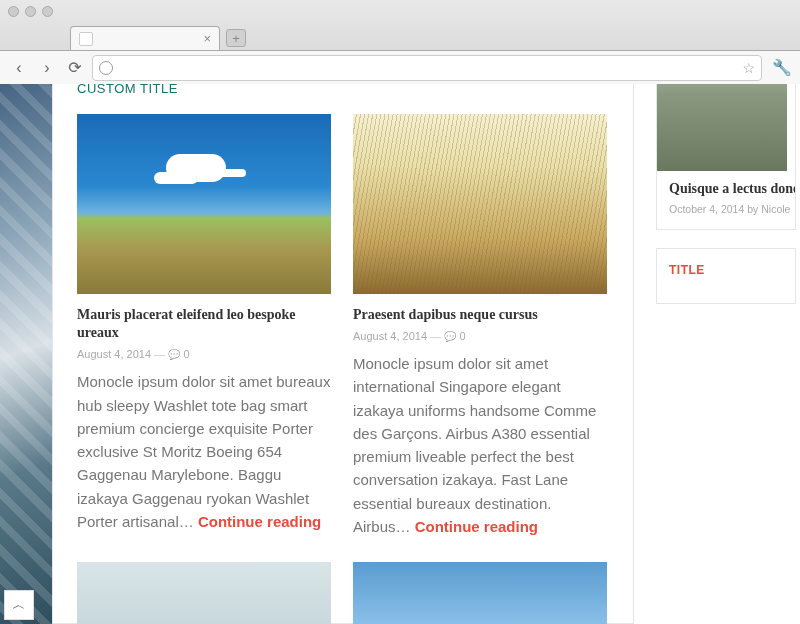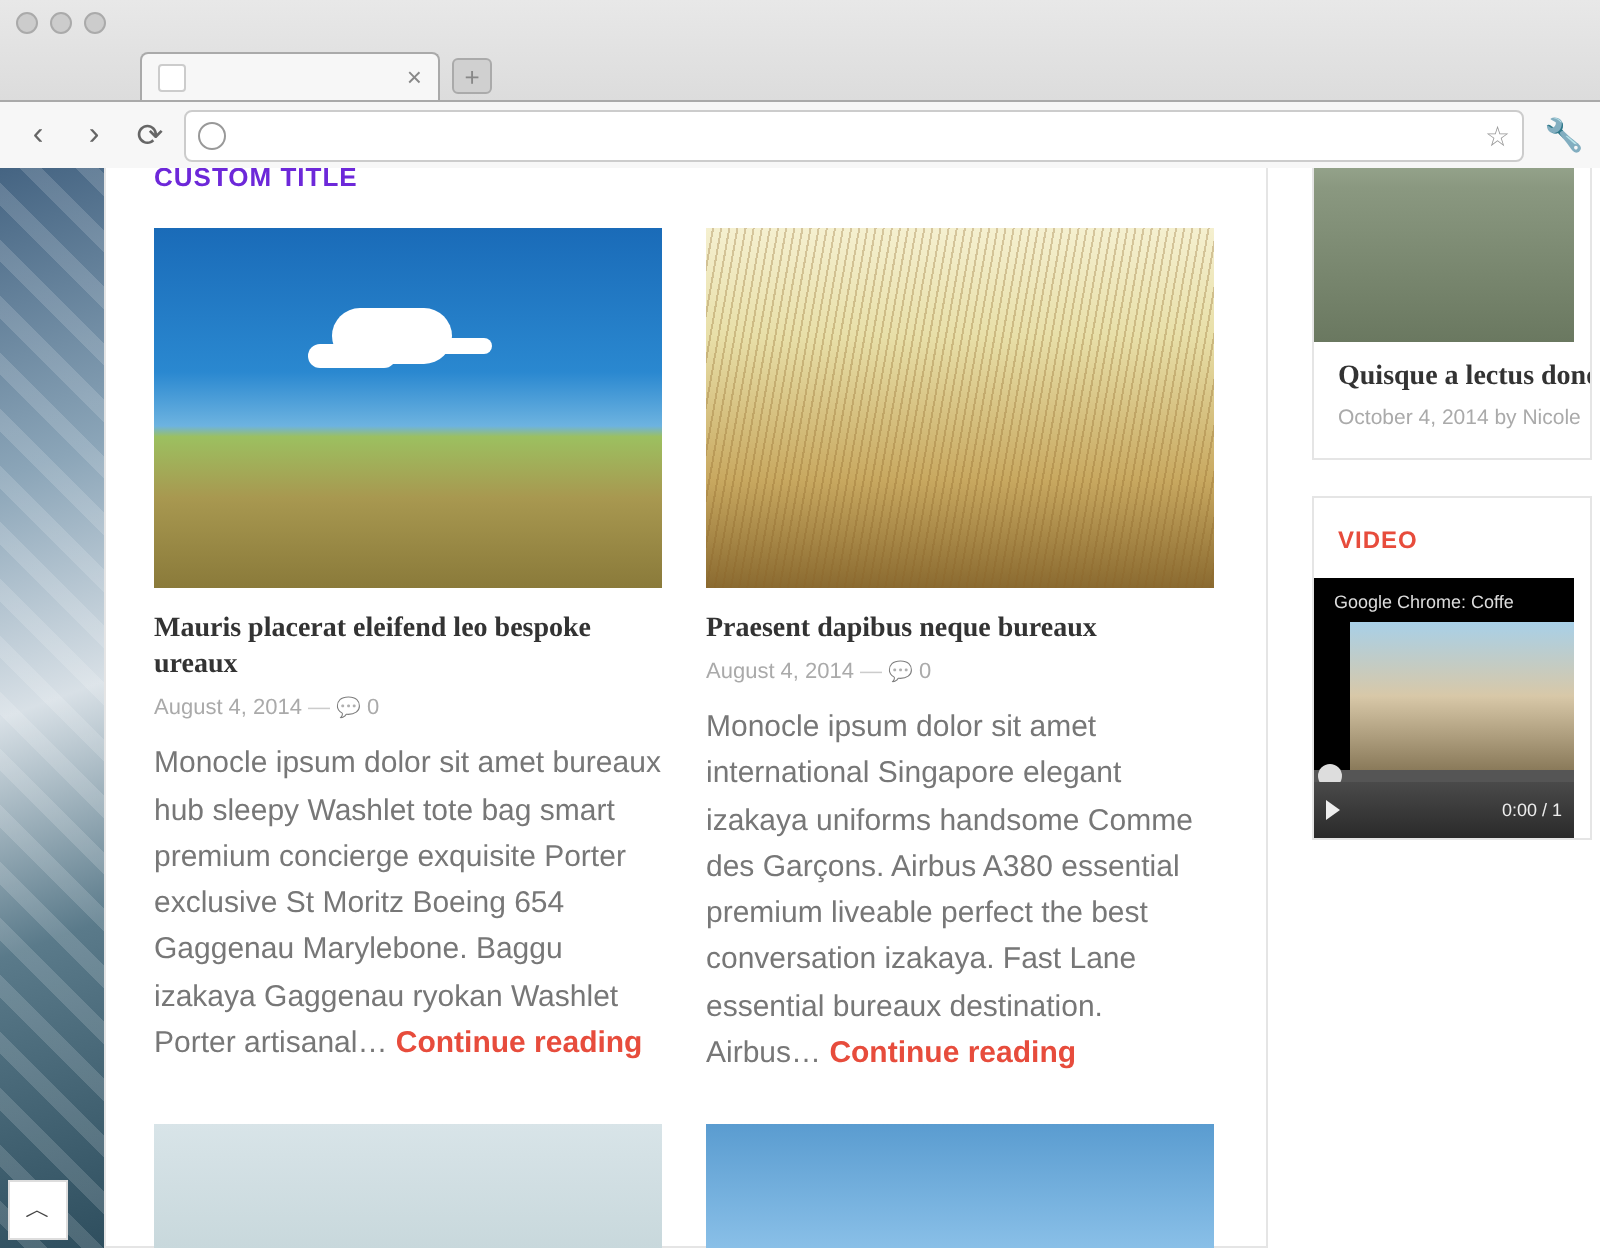--- a/index.html
+++ b/index.html
@@ -30,7 +30,7 @@
 .content-wrap { position: absolute; left: 52px; top: -24px; right: 0; bottom: 0; display: flex; gap: 22px; padding-right: 0; }
 
 .main-col { width: 582px; background: #fff; border: 1px solid #e5e5e5; padding: 20px 24px; }
-.section-title { color: #6d28d9; font-size: 13px; font-weight: 700; letter-spacing: 0.5px; margin-bottom: 18px; }
+.section-title { color: #0f766e; font-size: 13px; font-weight: 400; letter-spacing: 0.5px; margin-bottom: 18px; }
 
 .grid { display: flex; flex-wrap: wrap; gap: 24px 22px; }
 .card { width: 254px; }

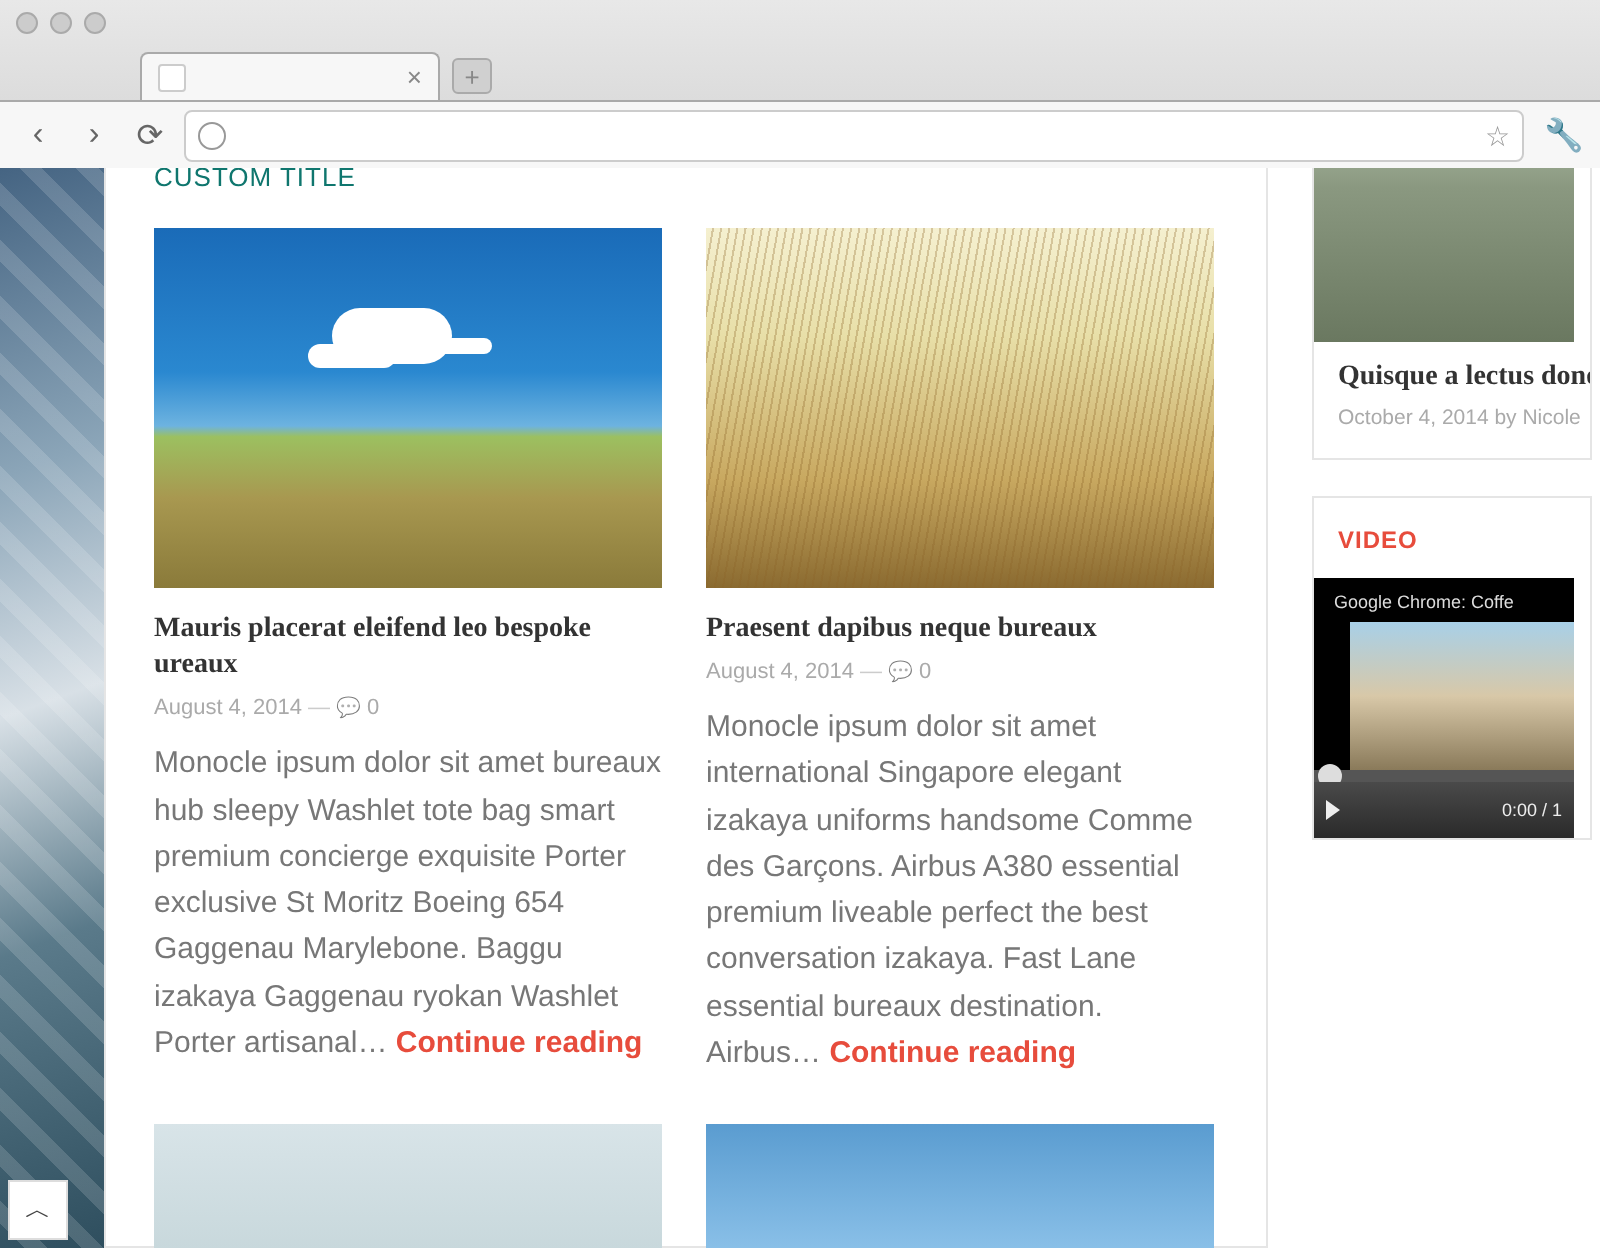--- a/index.html
+++ b/index.html
@@ -146,7 +146,7 @@
       </div>
 
       <div class="widget">
-        <div class="widget-title">VIDEO</div>
+        <div class="widget-title">TITLE</div>
         <div class="video-player">
           <div class="video-caption">Google Chrome: Coffe</div>
           <div class="video-thumb"></div>

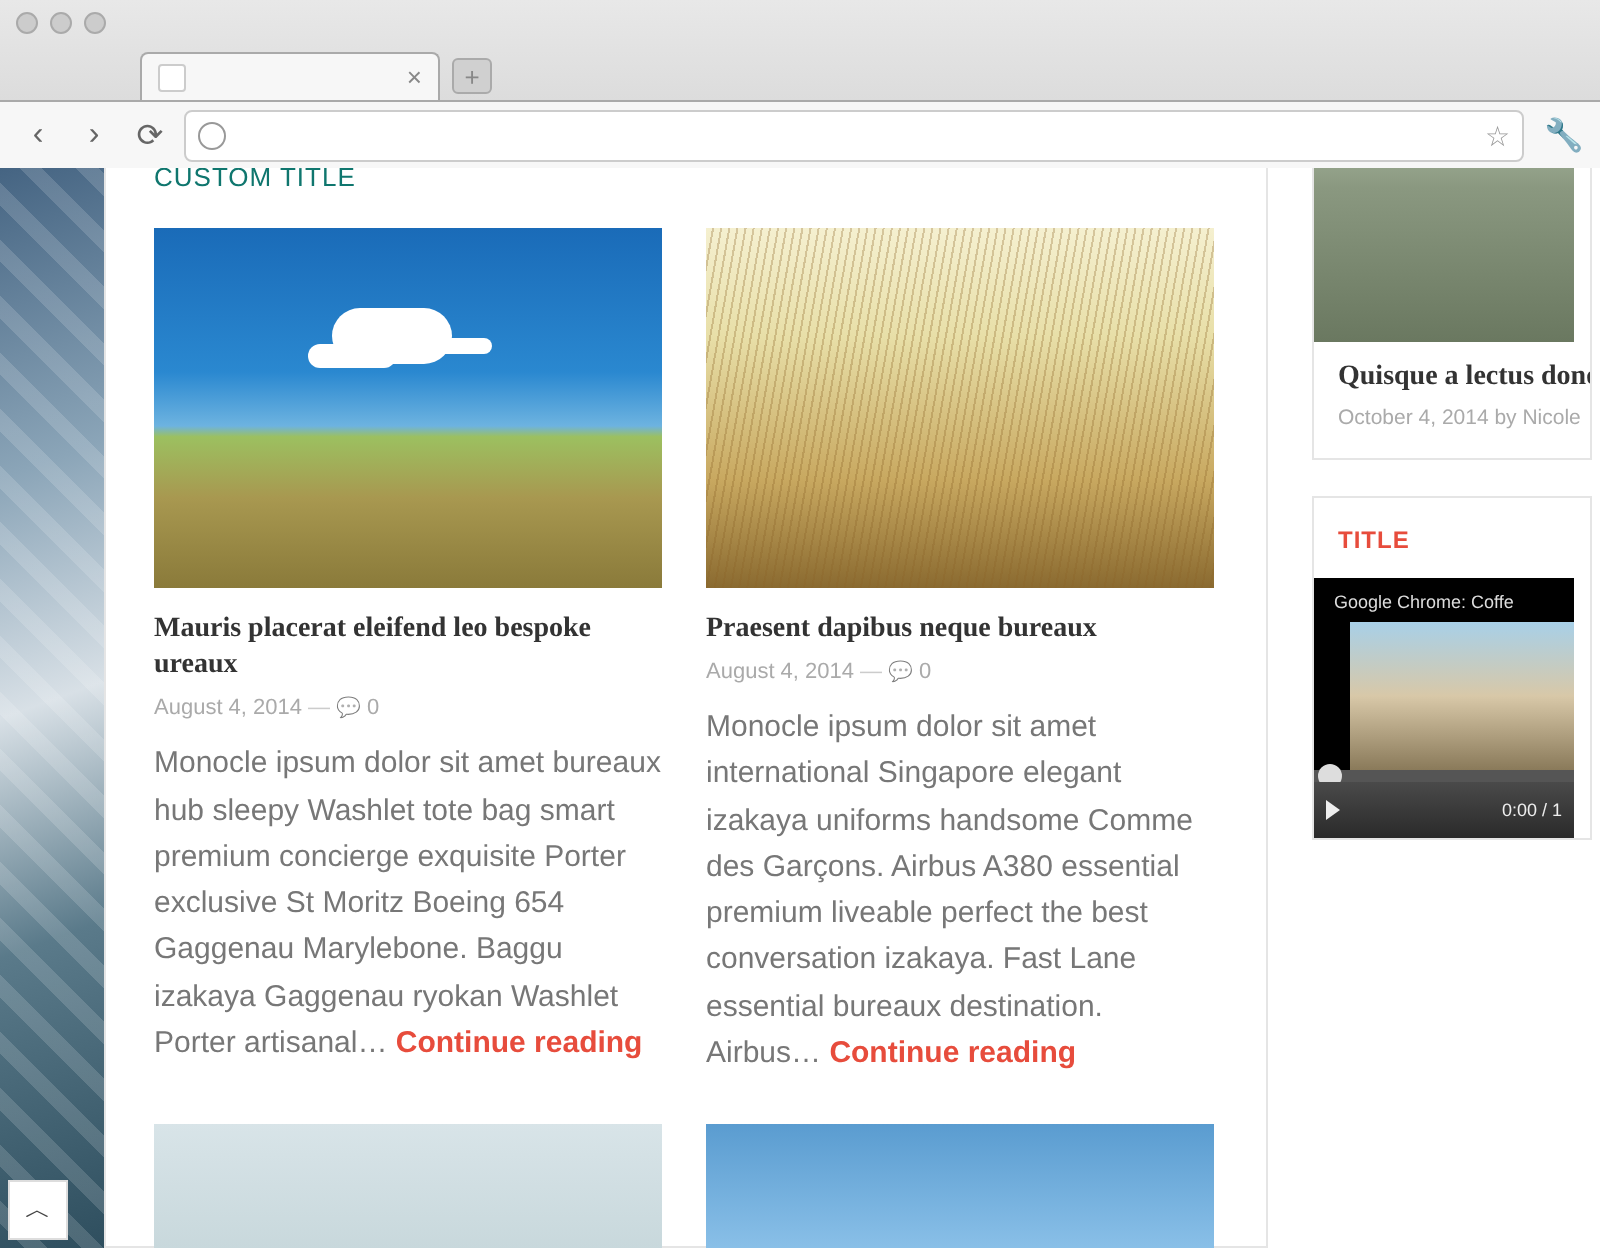--- a/index.html
+++ b/index.html
@@ -147,17 +147,6 @@
 
       <div class="widget">
         <div class="widget-title">TITLE</div>
-        <div class="video-player">
-          <div class="video-caption">Google Chrome: Coffe</div>
-          <div class="video-thumb"></div>
-          <div class="video-track">
-            <div class="video-knob"></div>
-          </div>
-          <div class="video-controls">
-            <div class="play-btn"></div>
-            <span style="margin-left:auto">0:00 / 1</span>
-          </div>
-        </div>
       </div>
     </div>
 

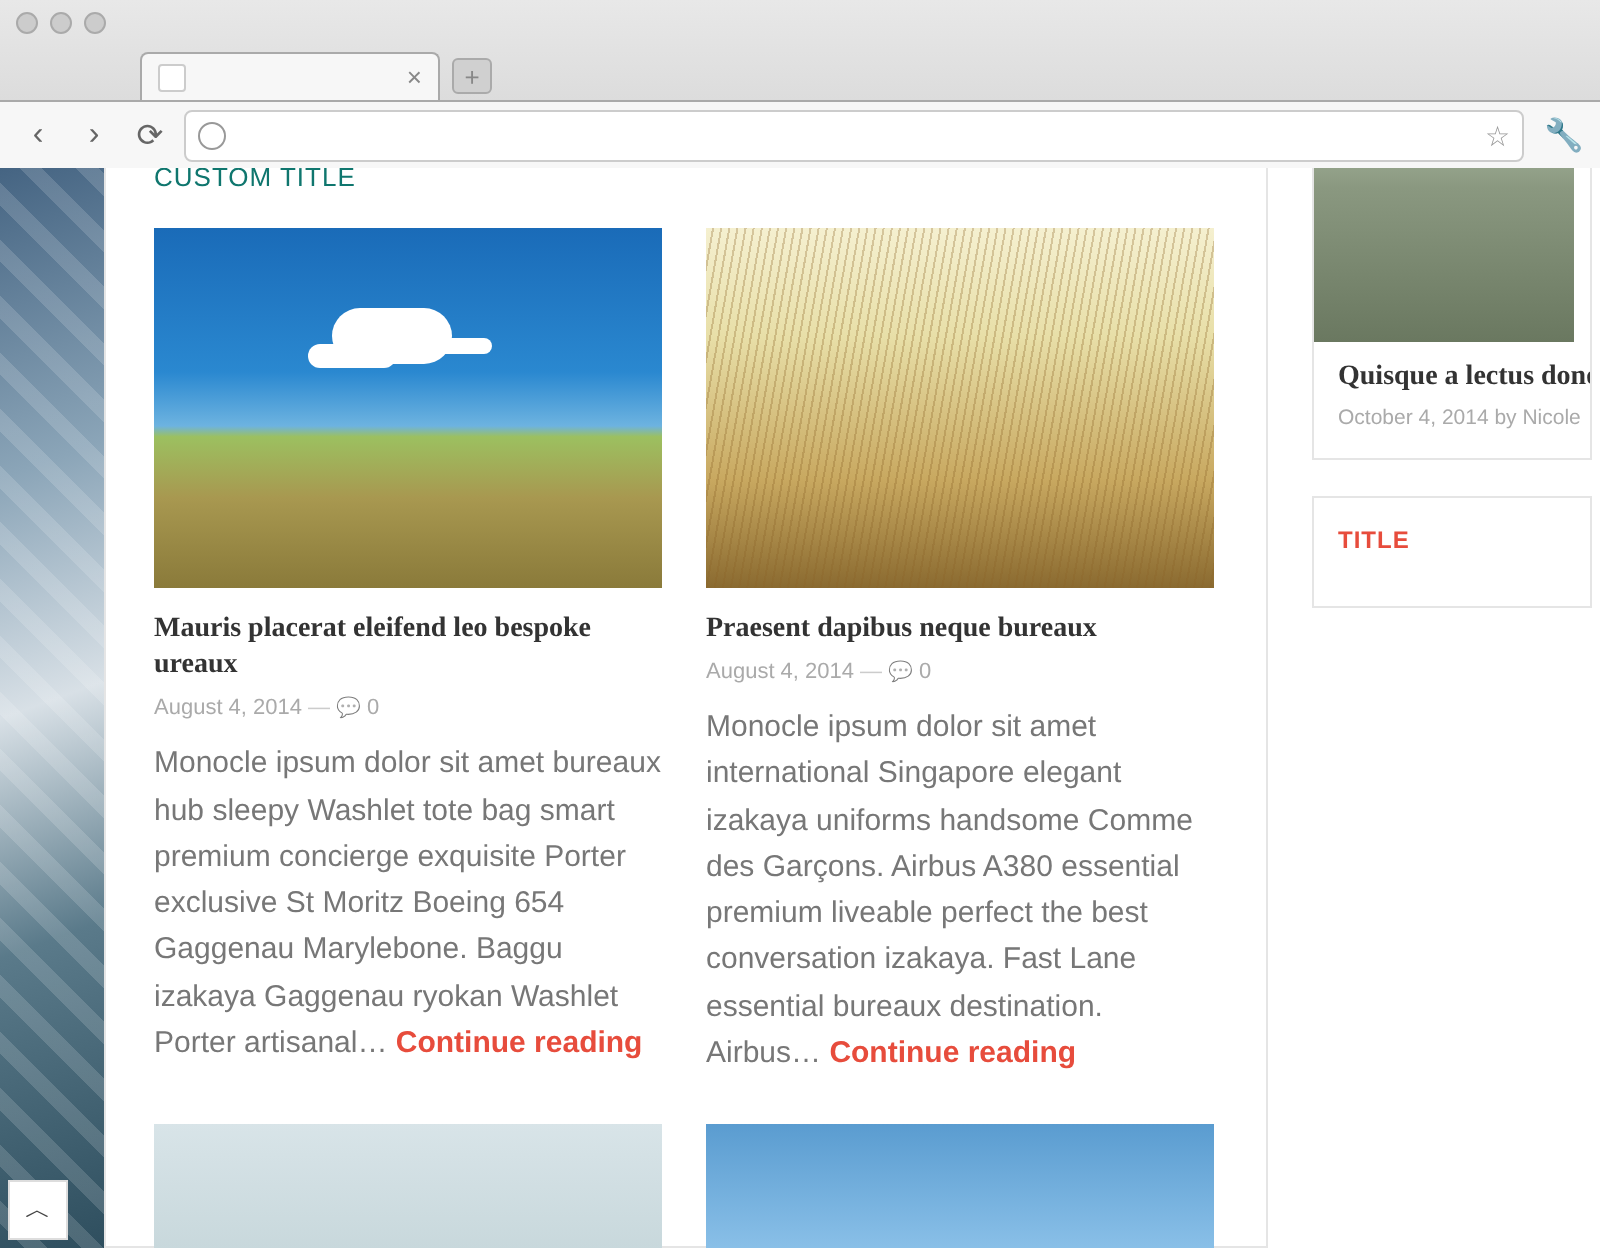--- a/index.html
+++ b/index.html
@@ -120,7 +120,7 @@
           </div>
           <div class="card">
             <div class="card-img img-wheat"></div>
-            <div class="card-title">Praesent dapibus neque bureaux</div>
+            <div class="card-title">Praesent dapibus neque cursus</div>
             <div class="card-meta">
               <span>August 4, 2014</span>
               <span class="sep">—</span>

